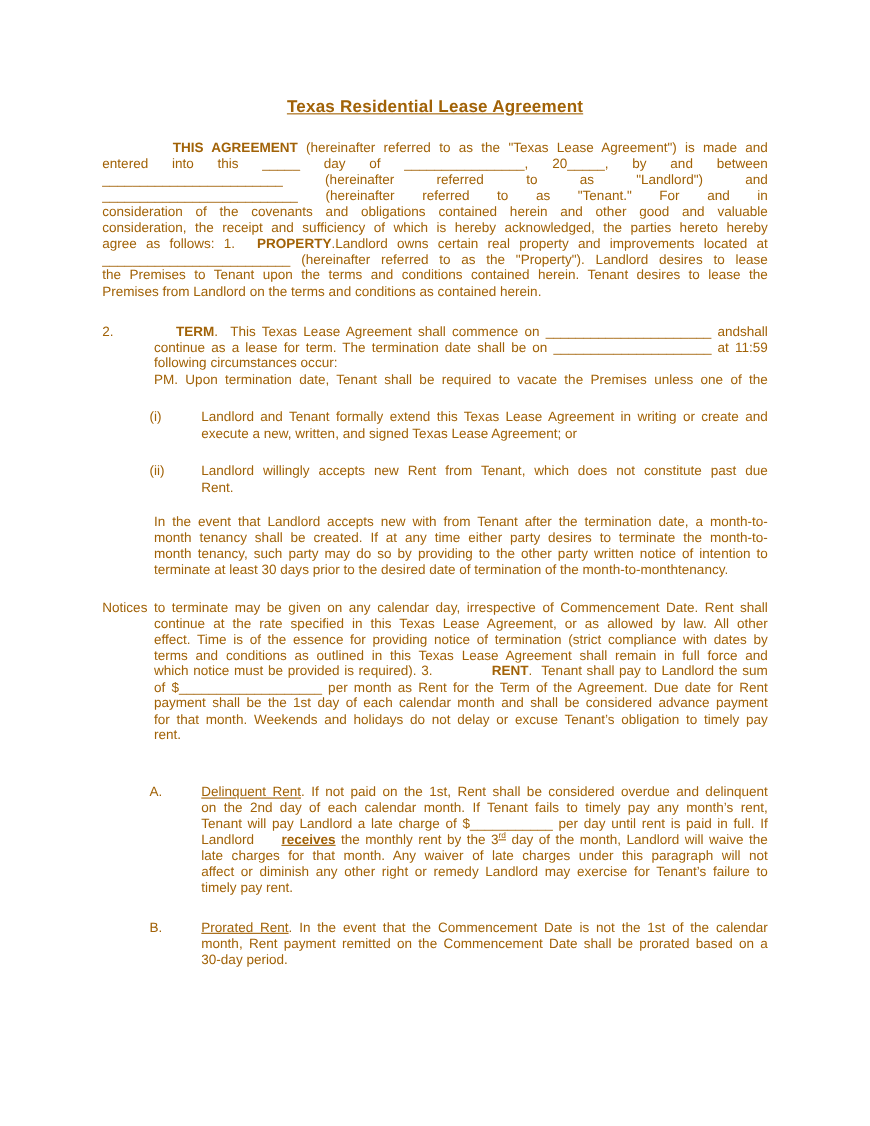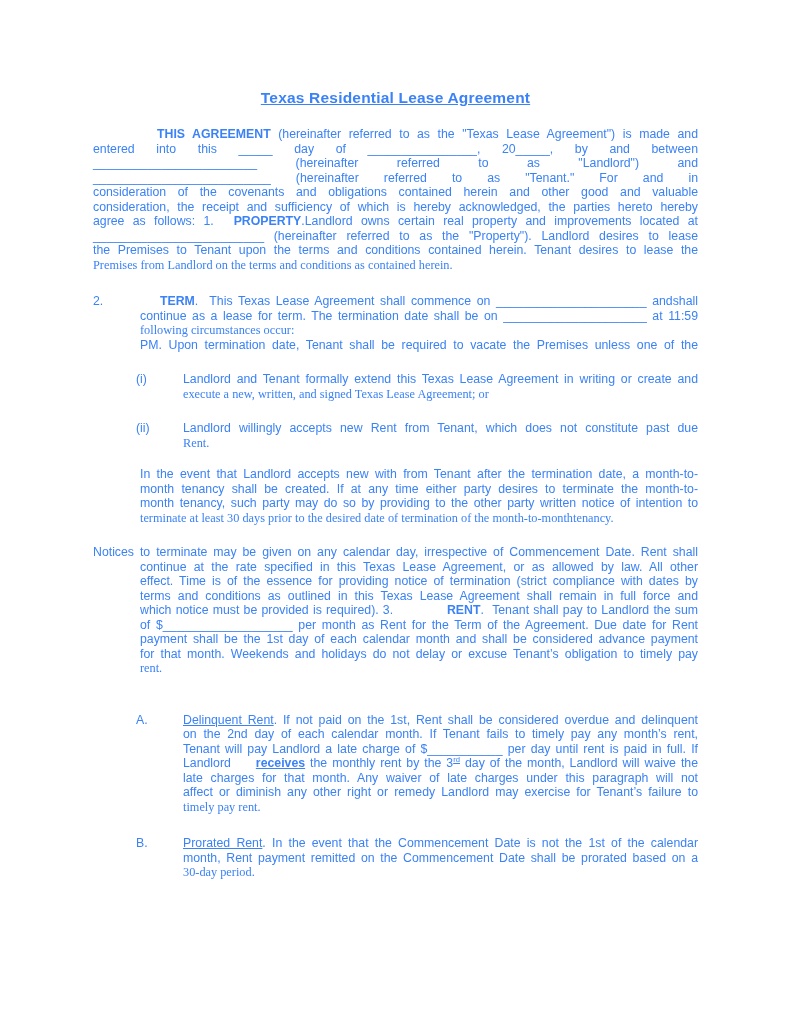--- a/index.html
+++ b/index.html
@@ -12,7 +12,7 @@
     font-family: "Liberation Sans", sans-serif;
     font-size: 12.3px;
     line-height: 14.5px;
-    color: #3b82f6;
+    color: #a16207;
     box-sizing: border-box;
   }
   .content {

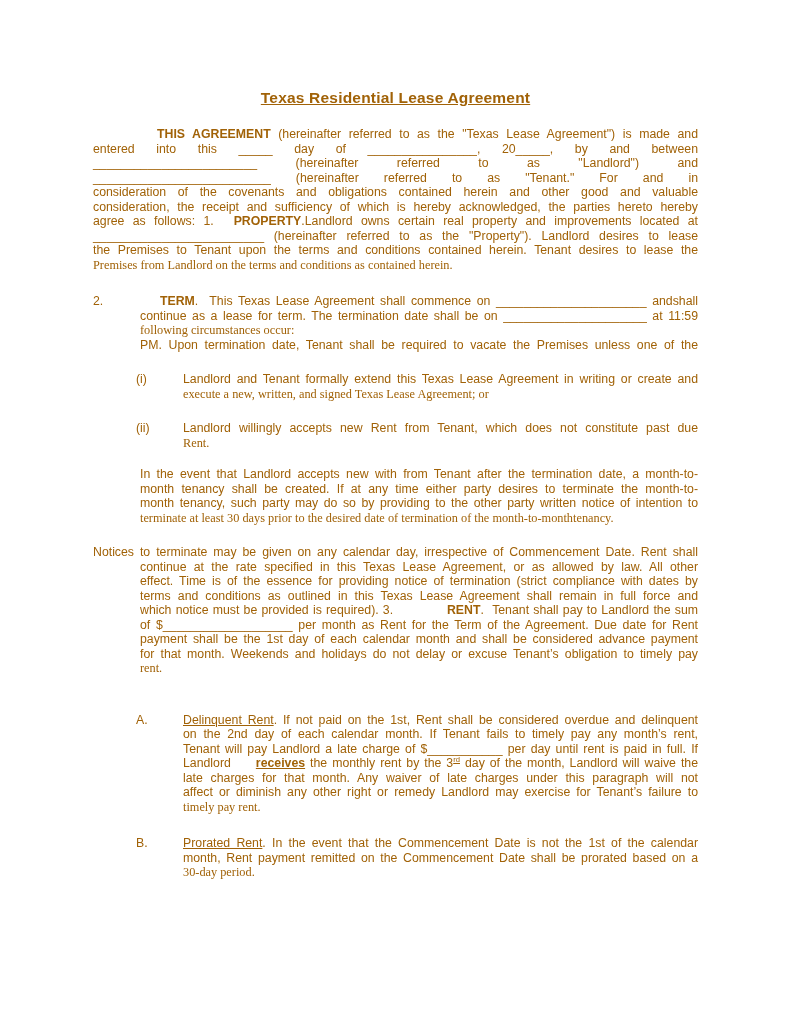--- a/index.html
+++ b/index.html
@@ -43,7 +43,6 @@
   }
   .line.last {
     text-align-last: left;
-    font-family: Liberation Serif, serif;
   }
   
   .p-intro .line:first-child { text-indent: 44px; }

